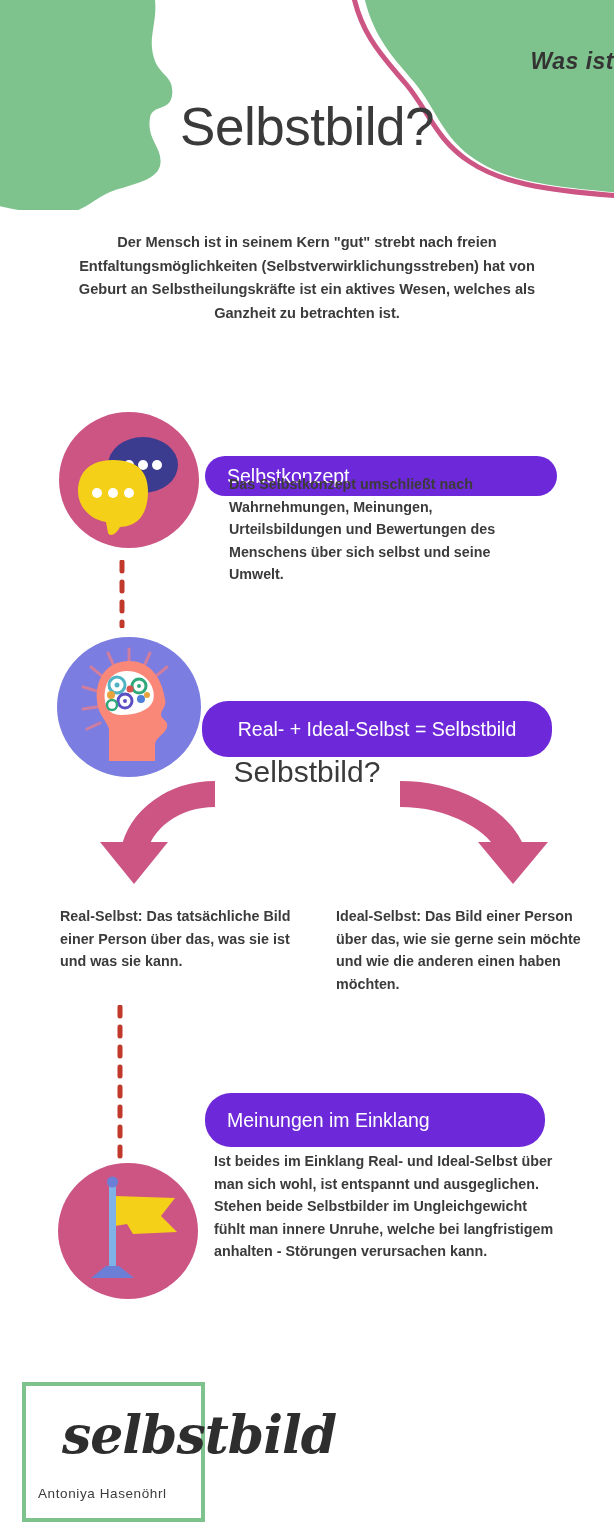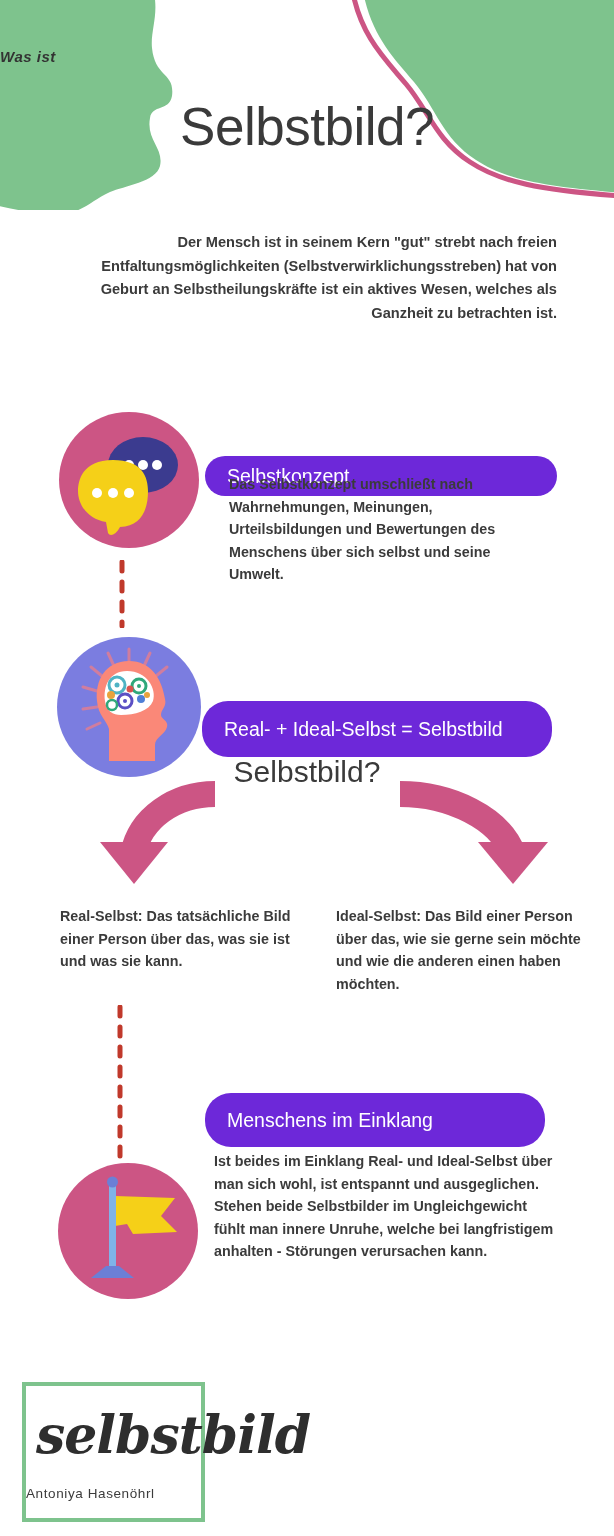--- a/index.html
+++ b/index.html
@@ -17,8 +17,8 @@
   
   .kicker {
     position:absolute; top:48px; left:0; width:614px;
-    text-align:left; z-index:3;
-    font-size:15px; font-weight:700; color:#333333;
+    text-align:right; z-index:3;
+    font-size:23px; font-weight:700; color:#333333;
     font-style:italic; letter-spacing:0.5px;
   }
   .headline {

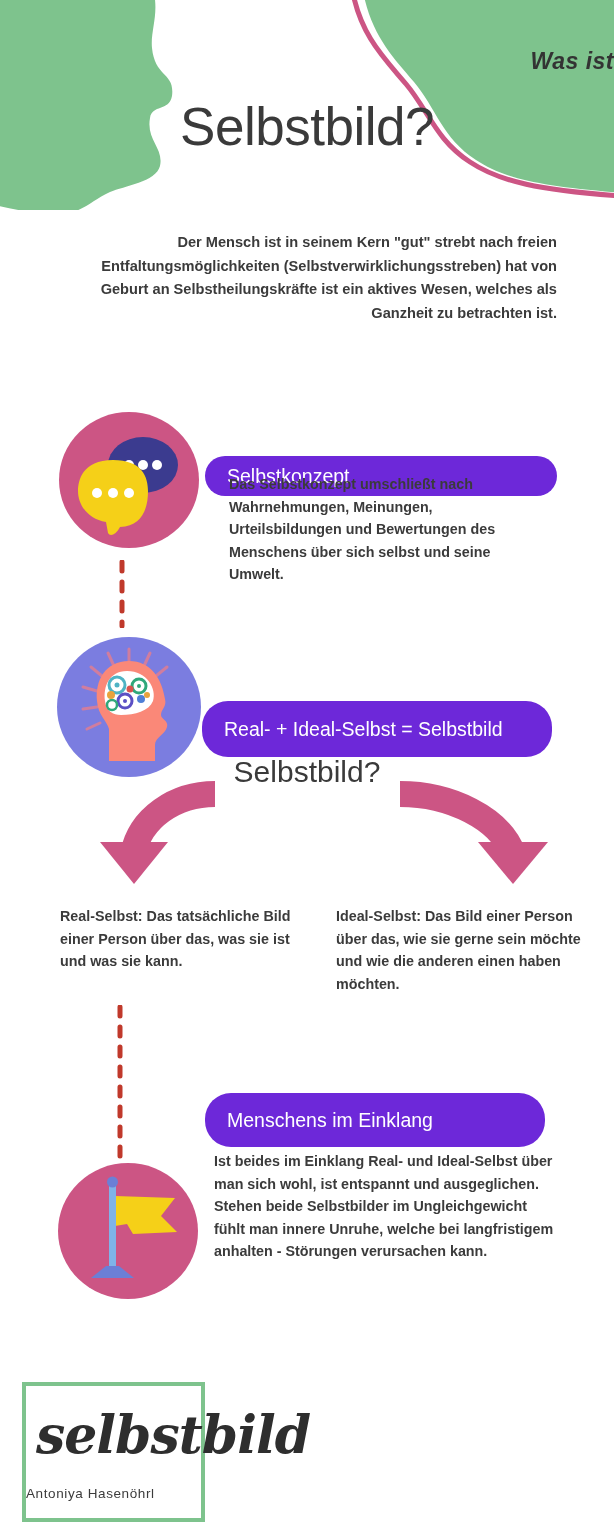--- a/index.html
+++ b/index.html
@@ -31,7 +31,7 @@
   
   .intro {
     position:absolute; top:231px; left:57px; width:500px;
-    text-align:right; z-index:3;
+    text-align:center; z-index:3;
     font-size:14.6px; font-weight:700; line-height:1.62; color:#3b3b3b;
   }
 

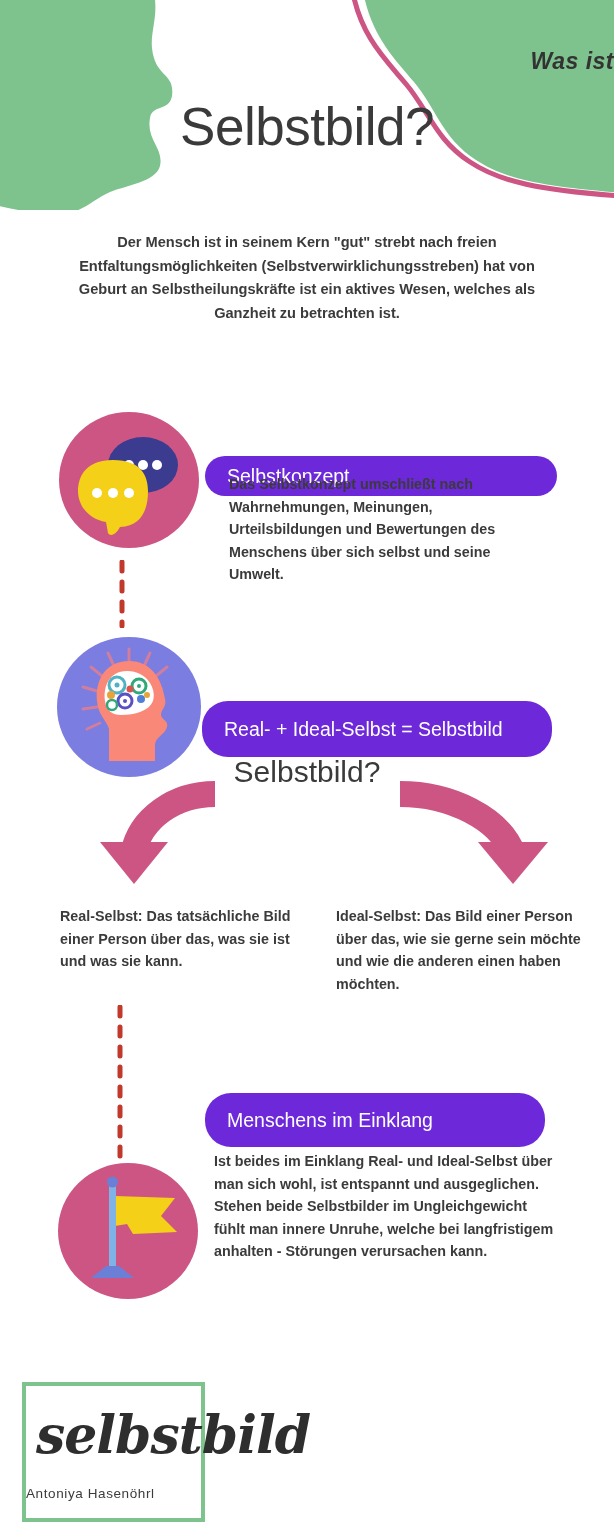--- a/index.html
+++ b/index.html
@@ -61,7 +61,7 @@
   
   #sec2-icon  { top:633px; left:55px; width:148px; height:148px; }
   #sec2-pill  { top:665px; left:202px; width:350px; height:56px;
-                flex-direction:column; align-items:flex-start; justify-content:center; }
+                flex-direction:column; align-items:center; justify-content:center; }
   #midtitle   { position:absolute; top:755px; left:0; width:614px; text-align:center;
                 z-index:3; font-size:30px; font-weight:400; color:#3a3a3a; }
 

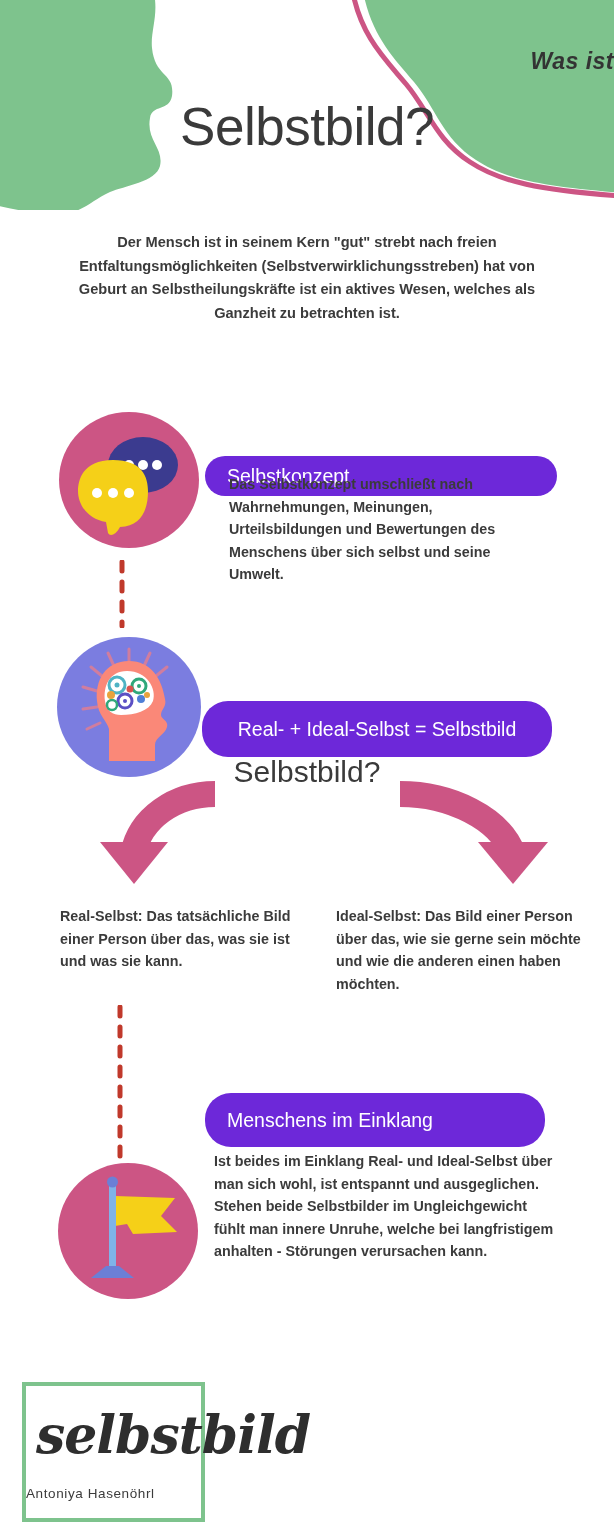--- a/index.html
+++ b/index.html
@@ -219,7 +219,7 @@
 </svg>
 
 <div class="pill" id="sec3-pill">
-  <span>Menschens im Einklang</span>
+  <span>Meinungen im Einklang</span>
 </div>
 
 <svg class="icon-circle" id="sec3-icon" viewBox="0 0 142 142">

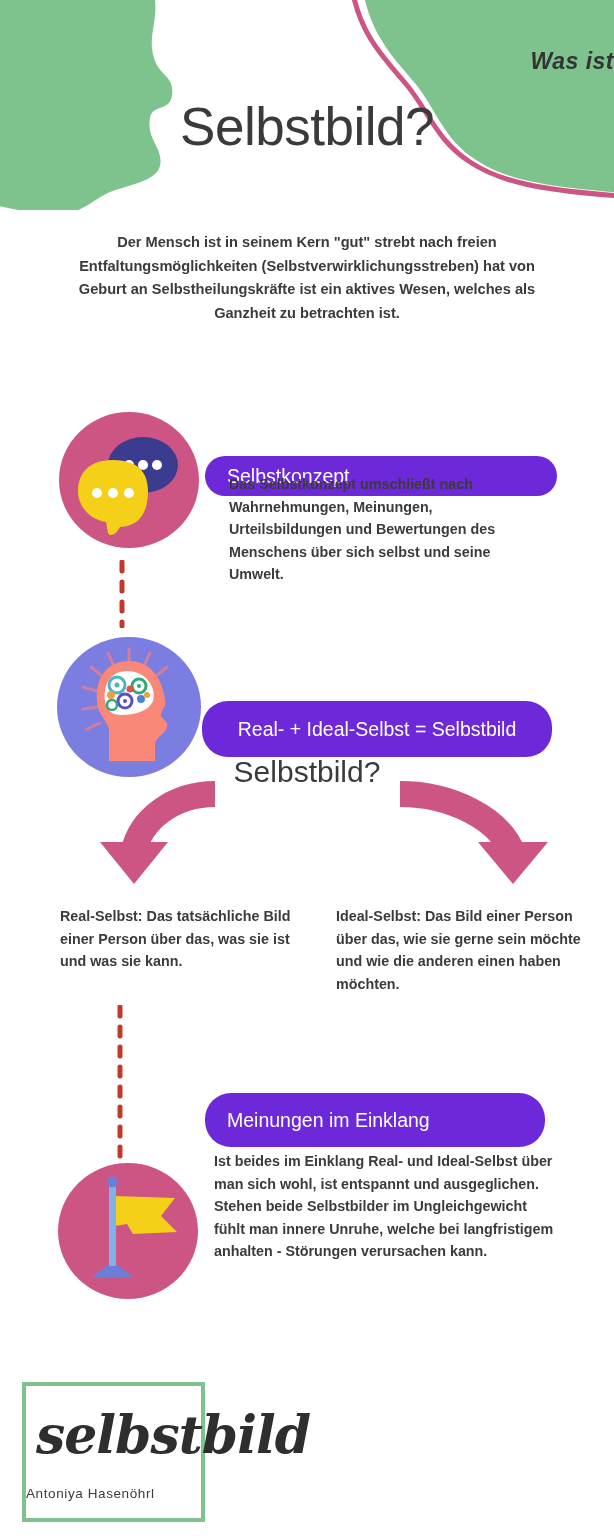--- a/index.html
+++ b/index.html
@@ -79,7 +79,7 @@
   #sec3-text { top:1150px; left:214px; width:340px; }
 
   
-  #logo-wrap { position:absolute; top:1382px; left:22px; width:580px; height:140px; z-index:3; }
+  #logo-wrap { position:absolute; top:1382px; left:22px; width:580px; height:140px; z-index:3;text-align:right; }
   #logo-box {
     position:absolute; top:0; left:0; width:183px; height:140px;
     border:4px solid #7ec38d; background:transparent;

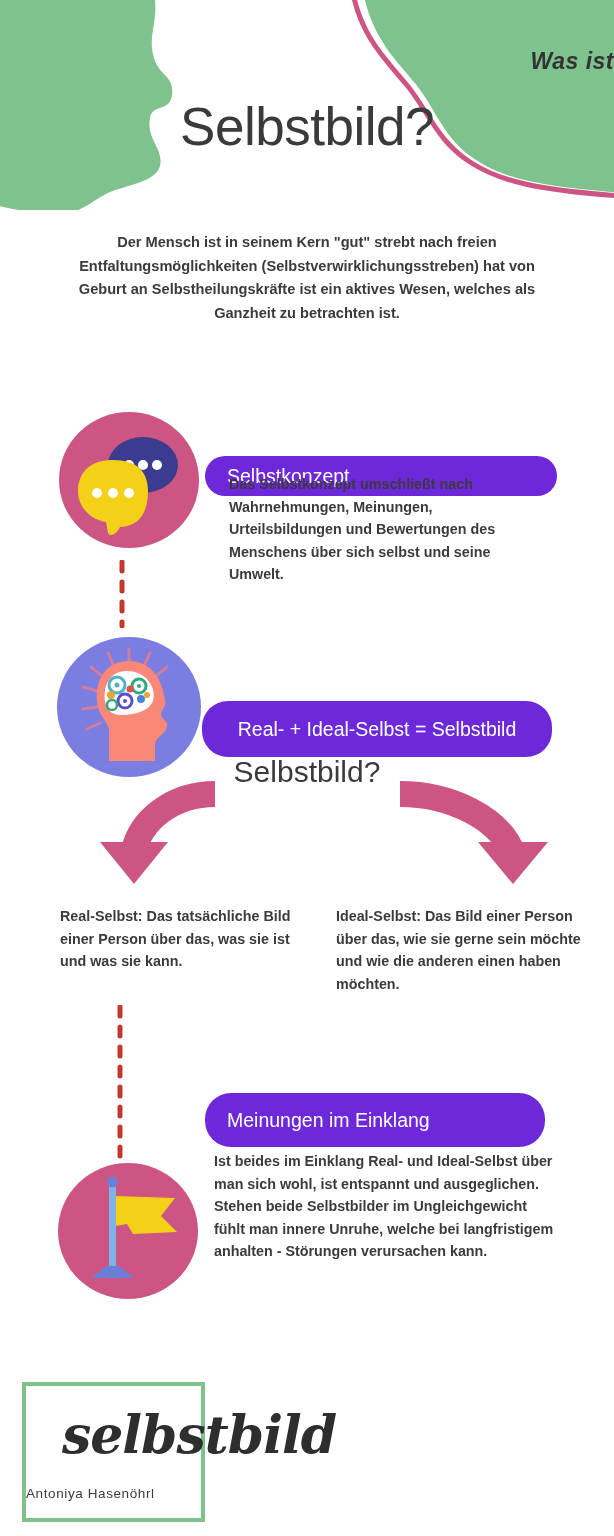--- a/index.html
+++ b/index.html
@@ -92,7 +92,7 @@
     white-space:nowrap;
   }
   #logo-name {
-    position:absolute; top:104px; left:4px;
+    position:absolute; top:104px; left:16px;
     font-size:13.5px; font-weight:400; color:#3b3b3b; letter-spacing:0.6px;
   }
 </style>

